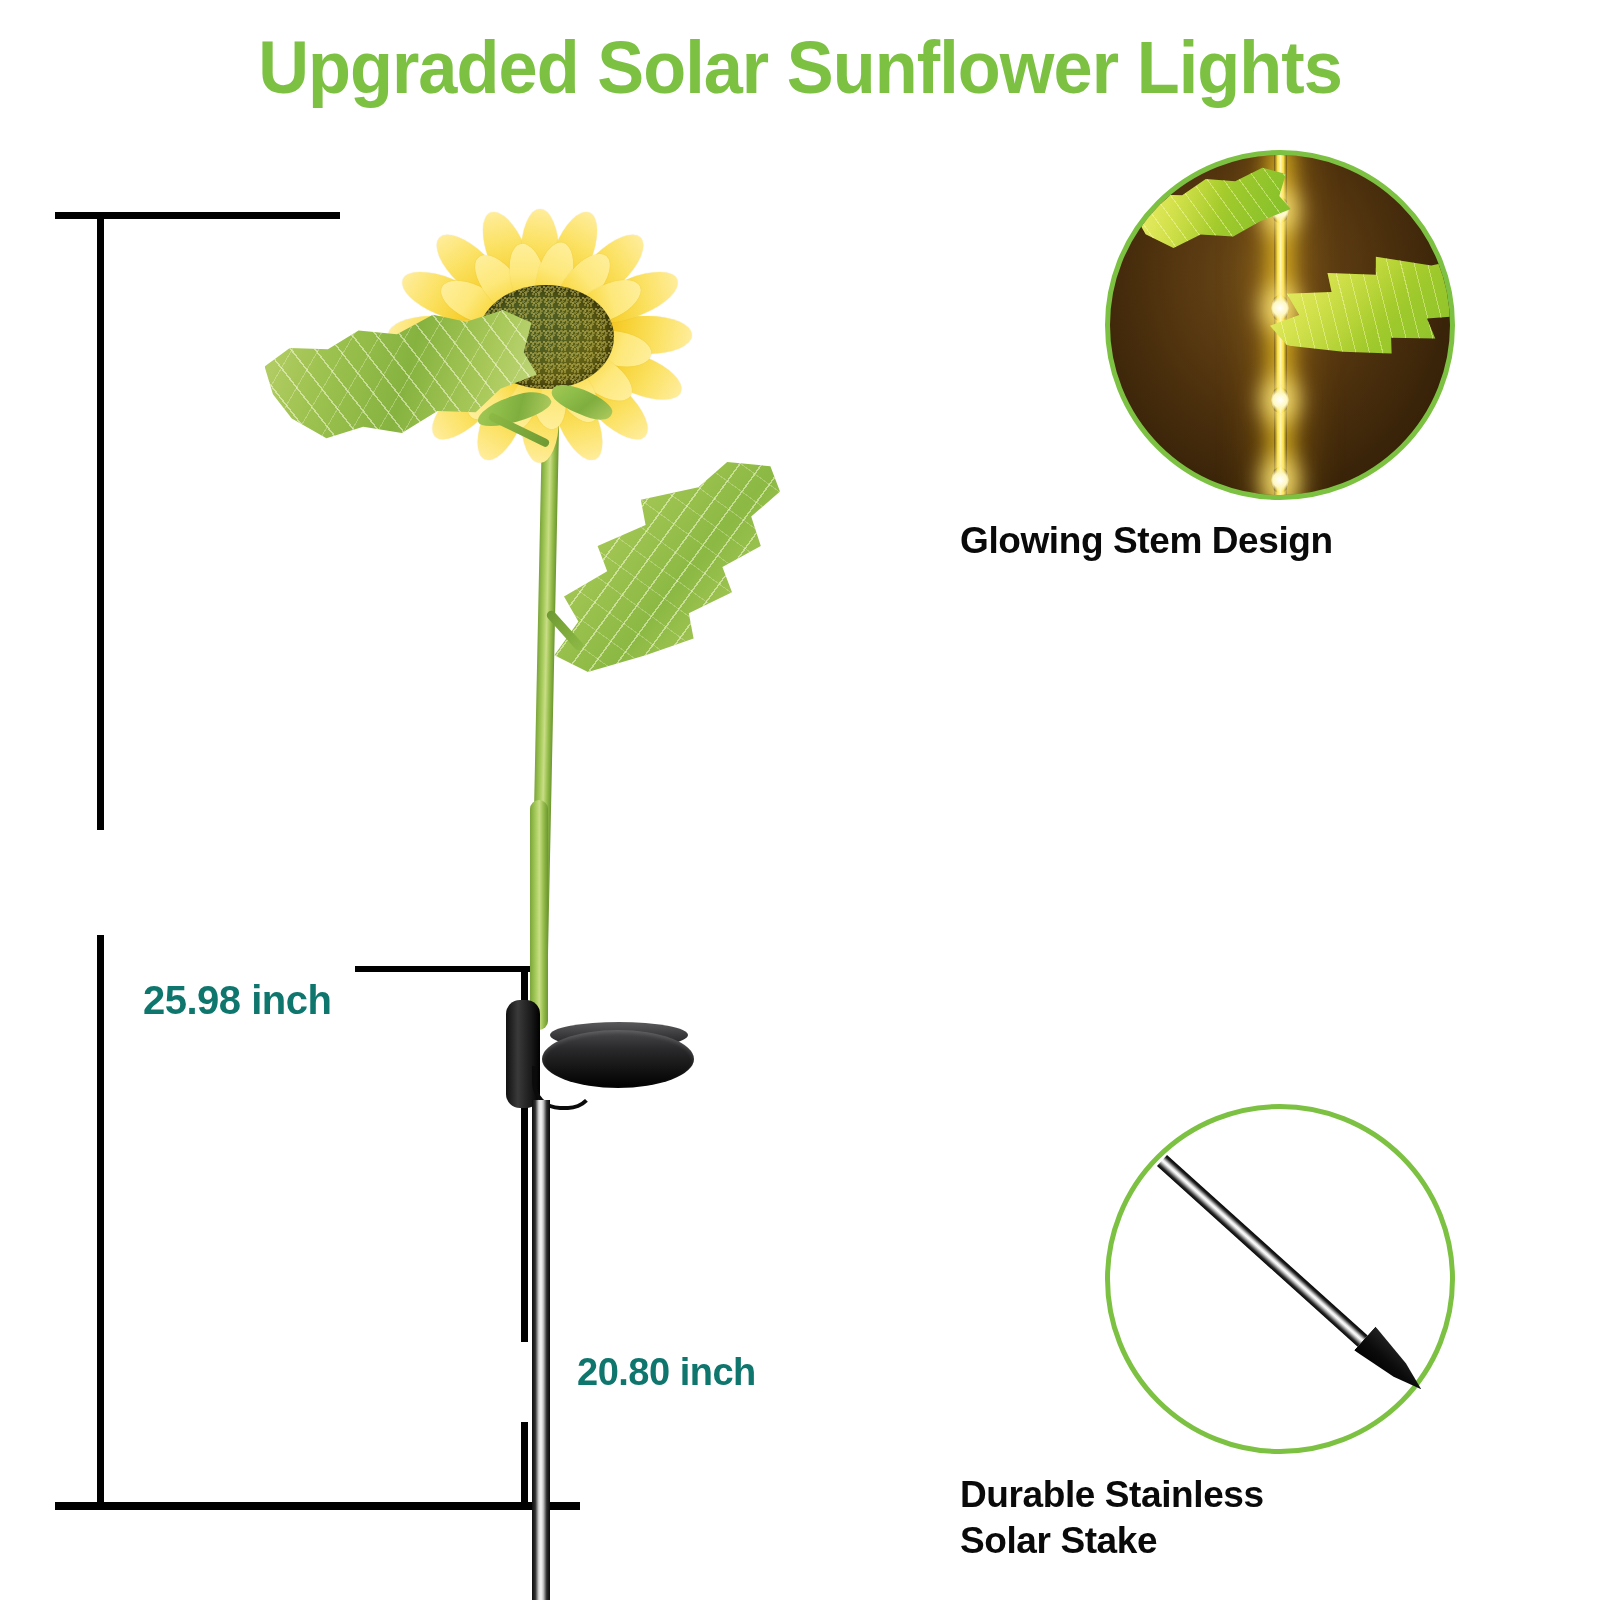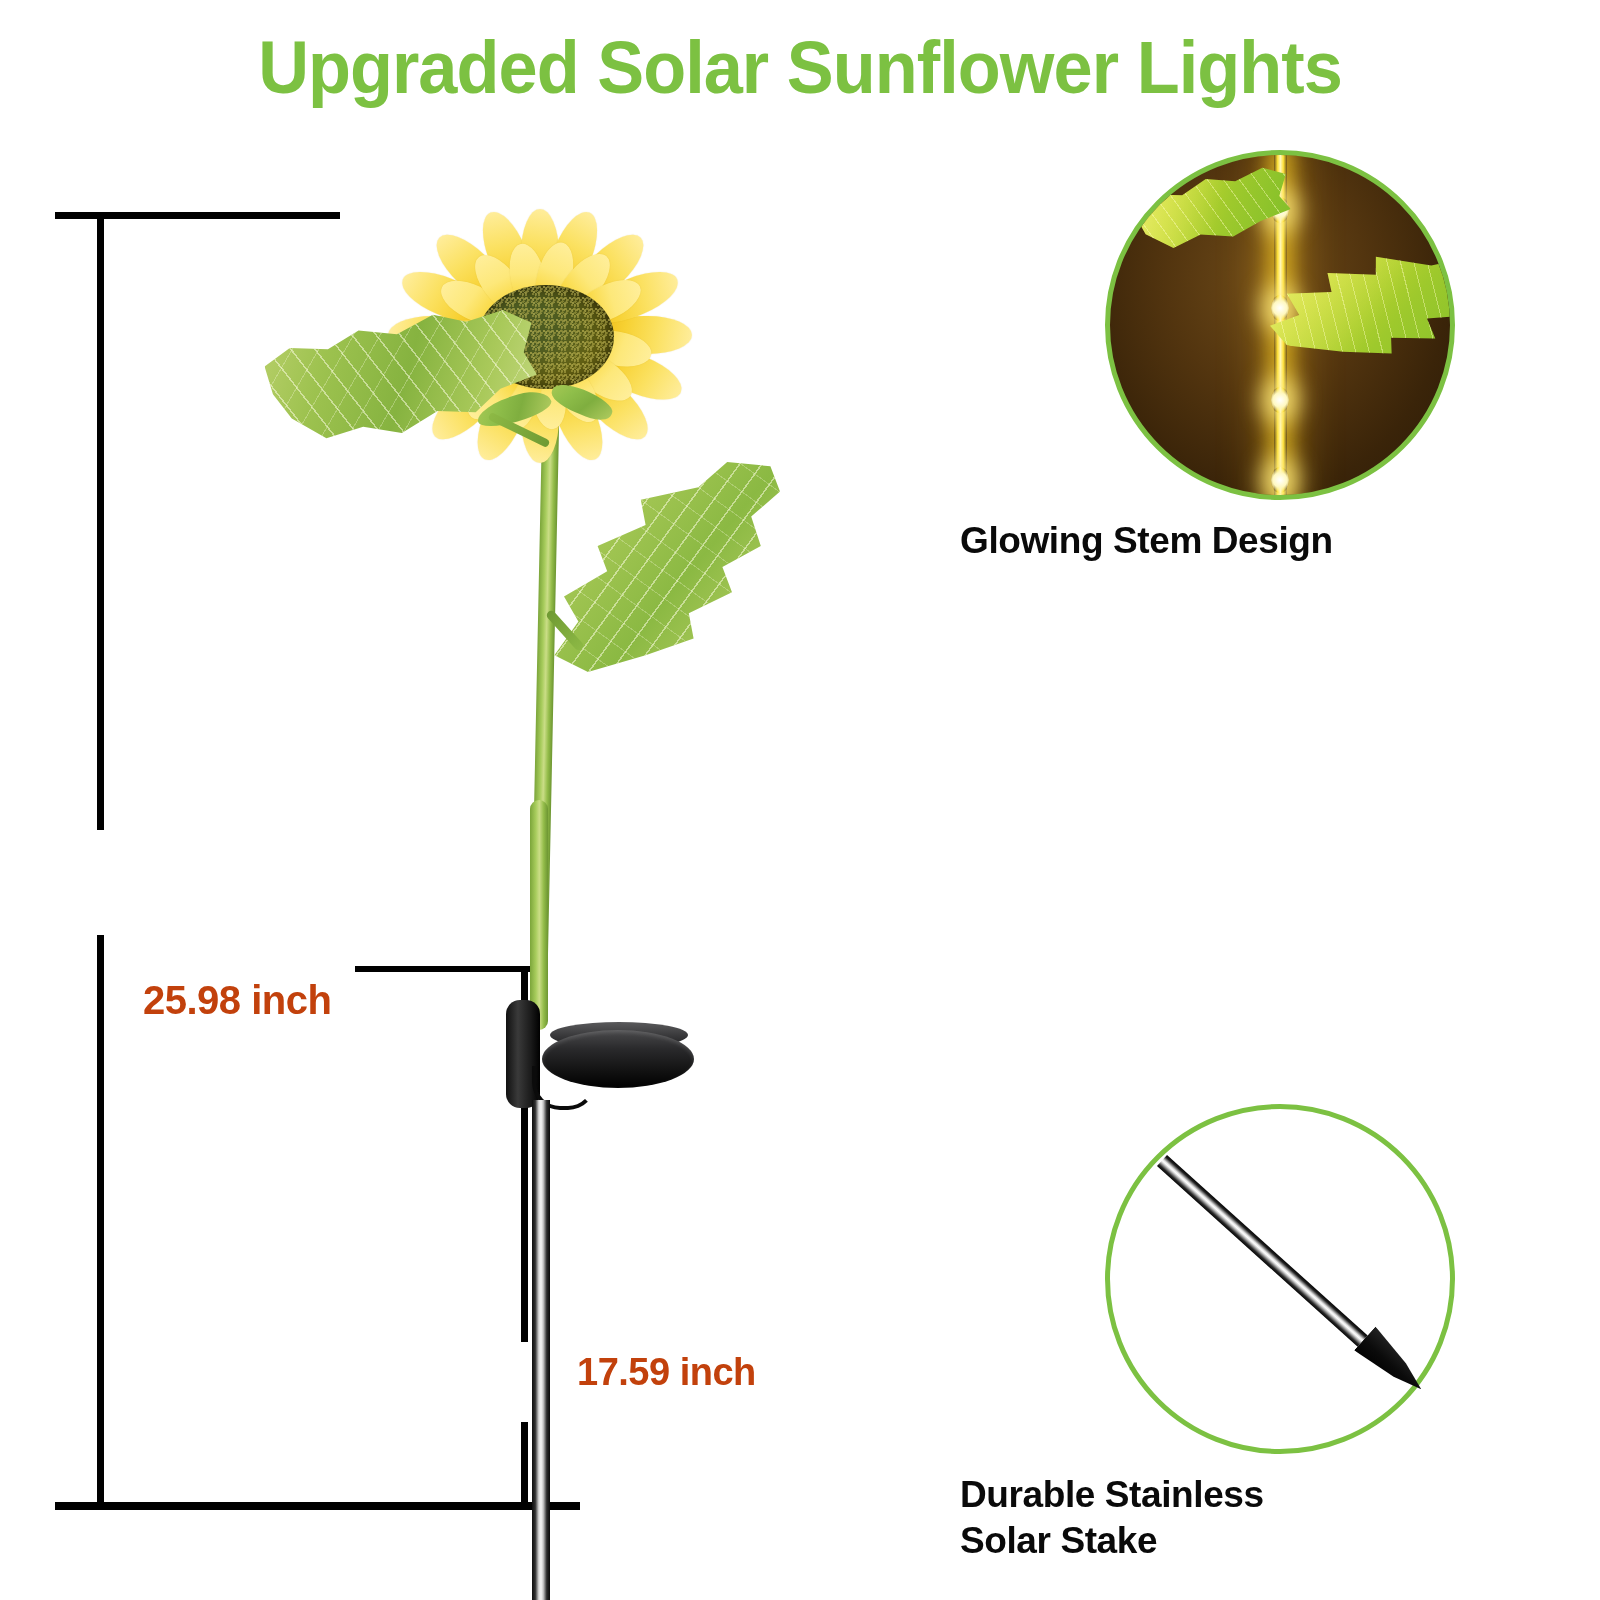--- a/index.html
+++ b/index.html
@@ -52,7 +52,7 @@
     position: absolute;
     font-family: "Liberation Sans", sans-serif;
     font-weight: bold;
-    color: #c2410c;
+    color: #0f766e;
     white-space: nowrap;
   }
   #label-total { font-size: 40px; left: 143px; top: 838px; letter-spacing: -0.5px; }

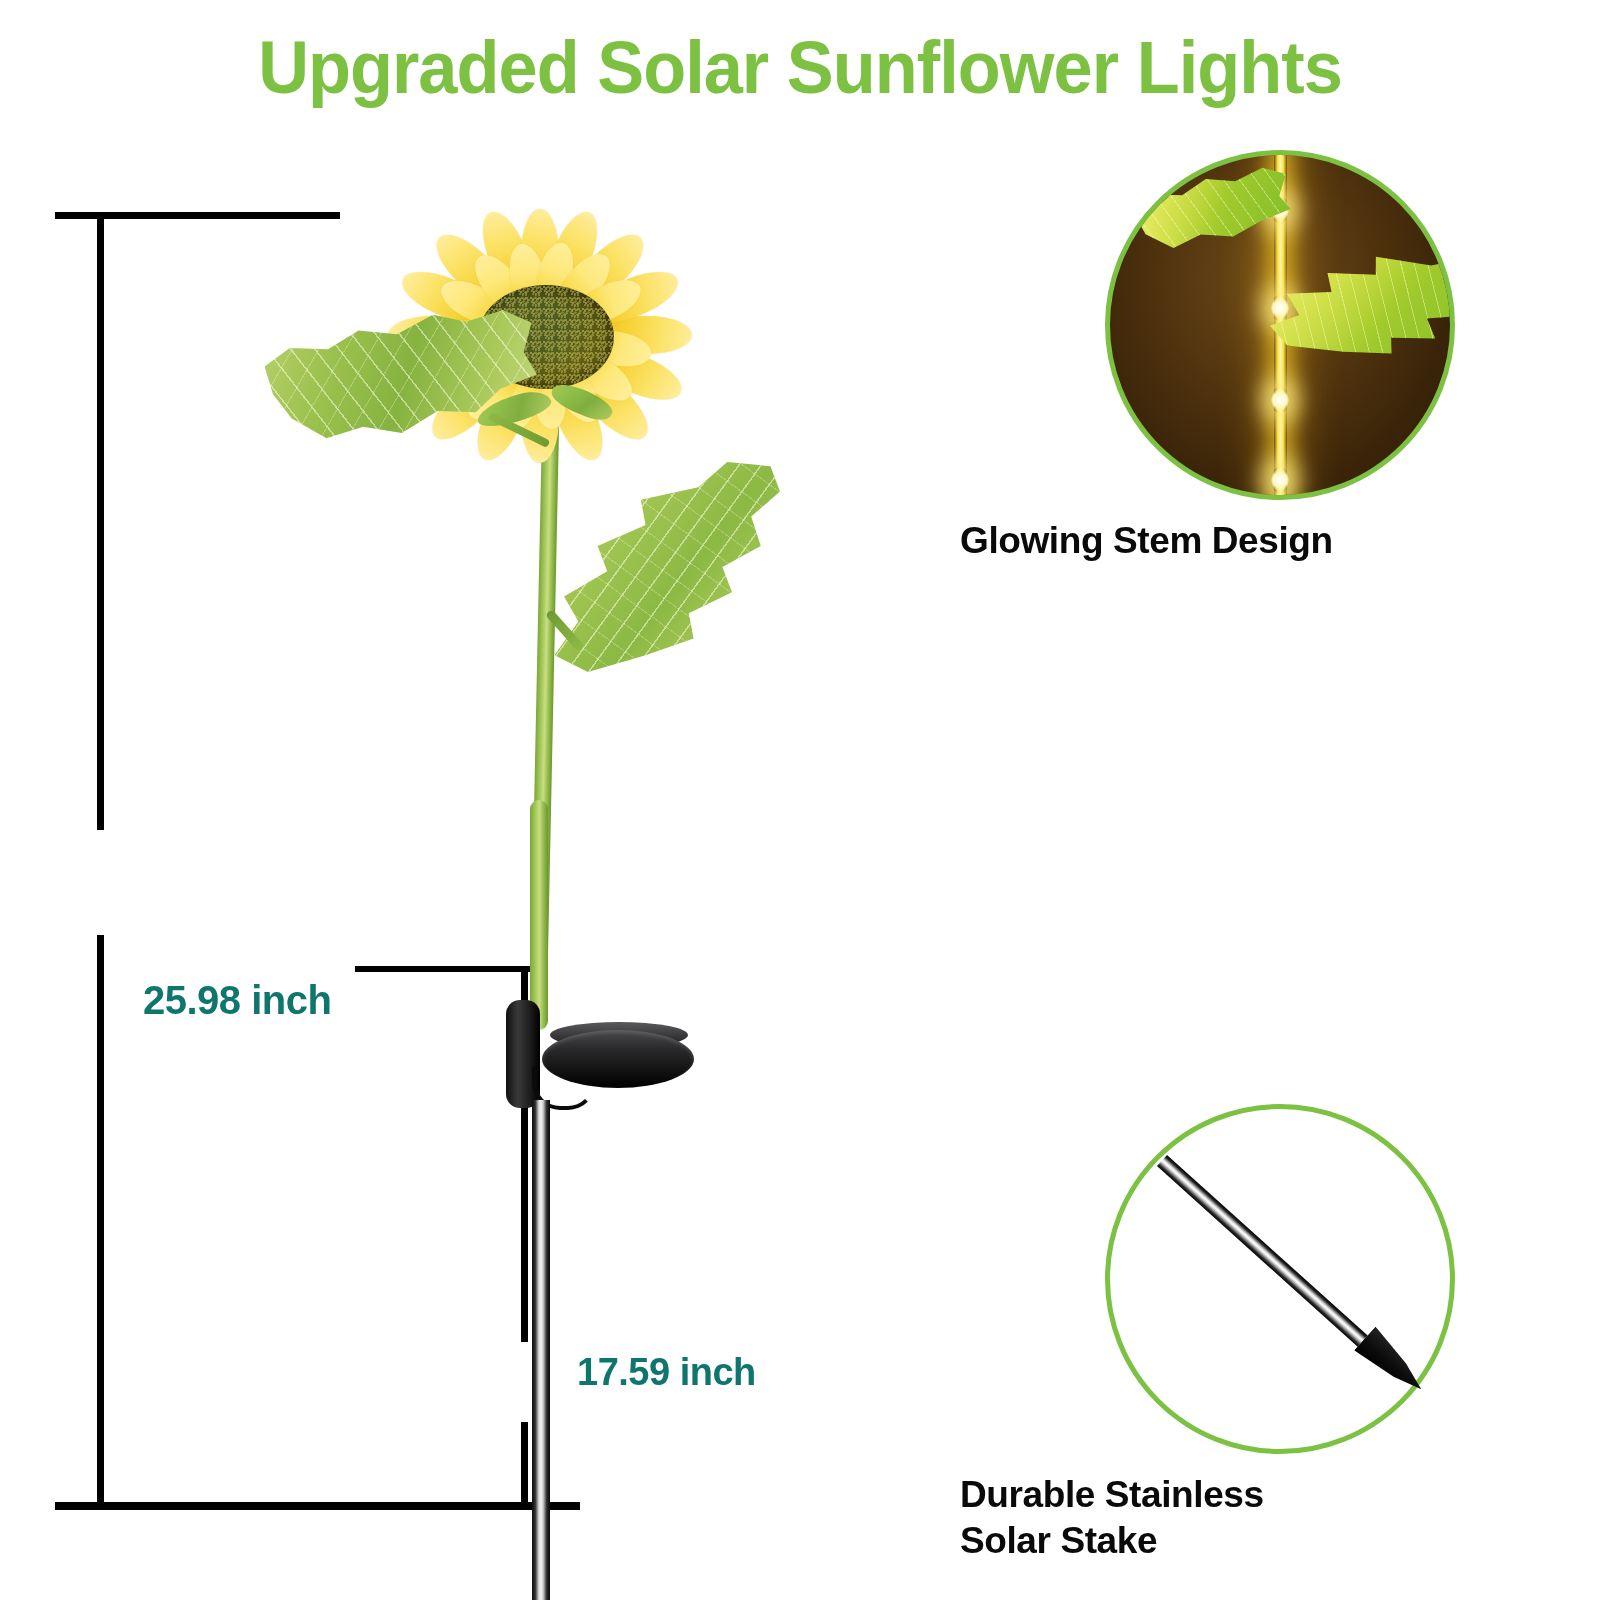--- a/index.html
+++ b/index.html
@@ -315,7 +315,7 @@
   <div class="dim-line" style="left:355px; top:826px; width:175px; height:6px;"></div>
   <div class="dim-line" style="left:521px; top:830px; width:7px; height:372px;"></div>
   <div class="dim-line" style="left:521px; top:1282px; width:7px; height:82px;"></div>
-  <div id="label-stake" class="dim-label">17.59 inch</div>
+  <div id="label-stake" class="dim-label">20.80 inch</div>
 
   <div id="product">
 

